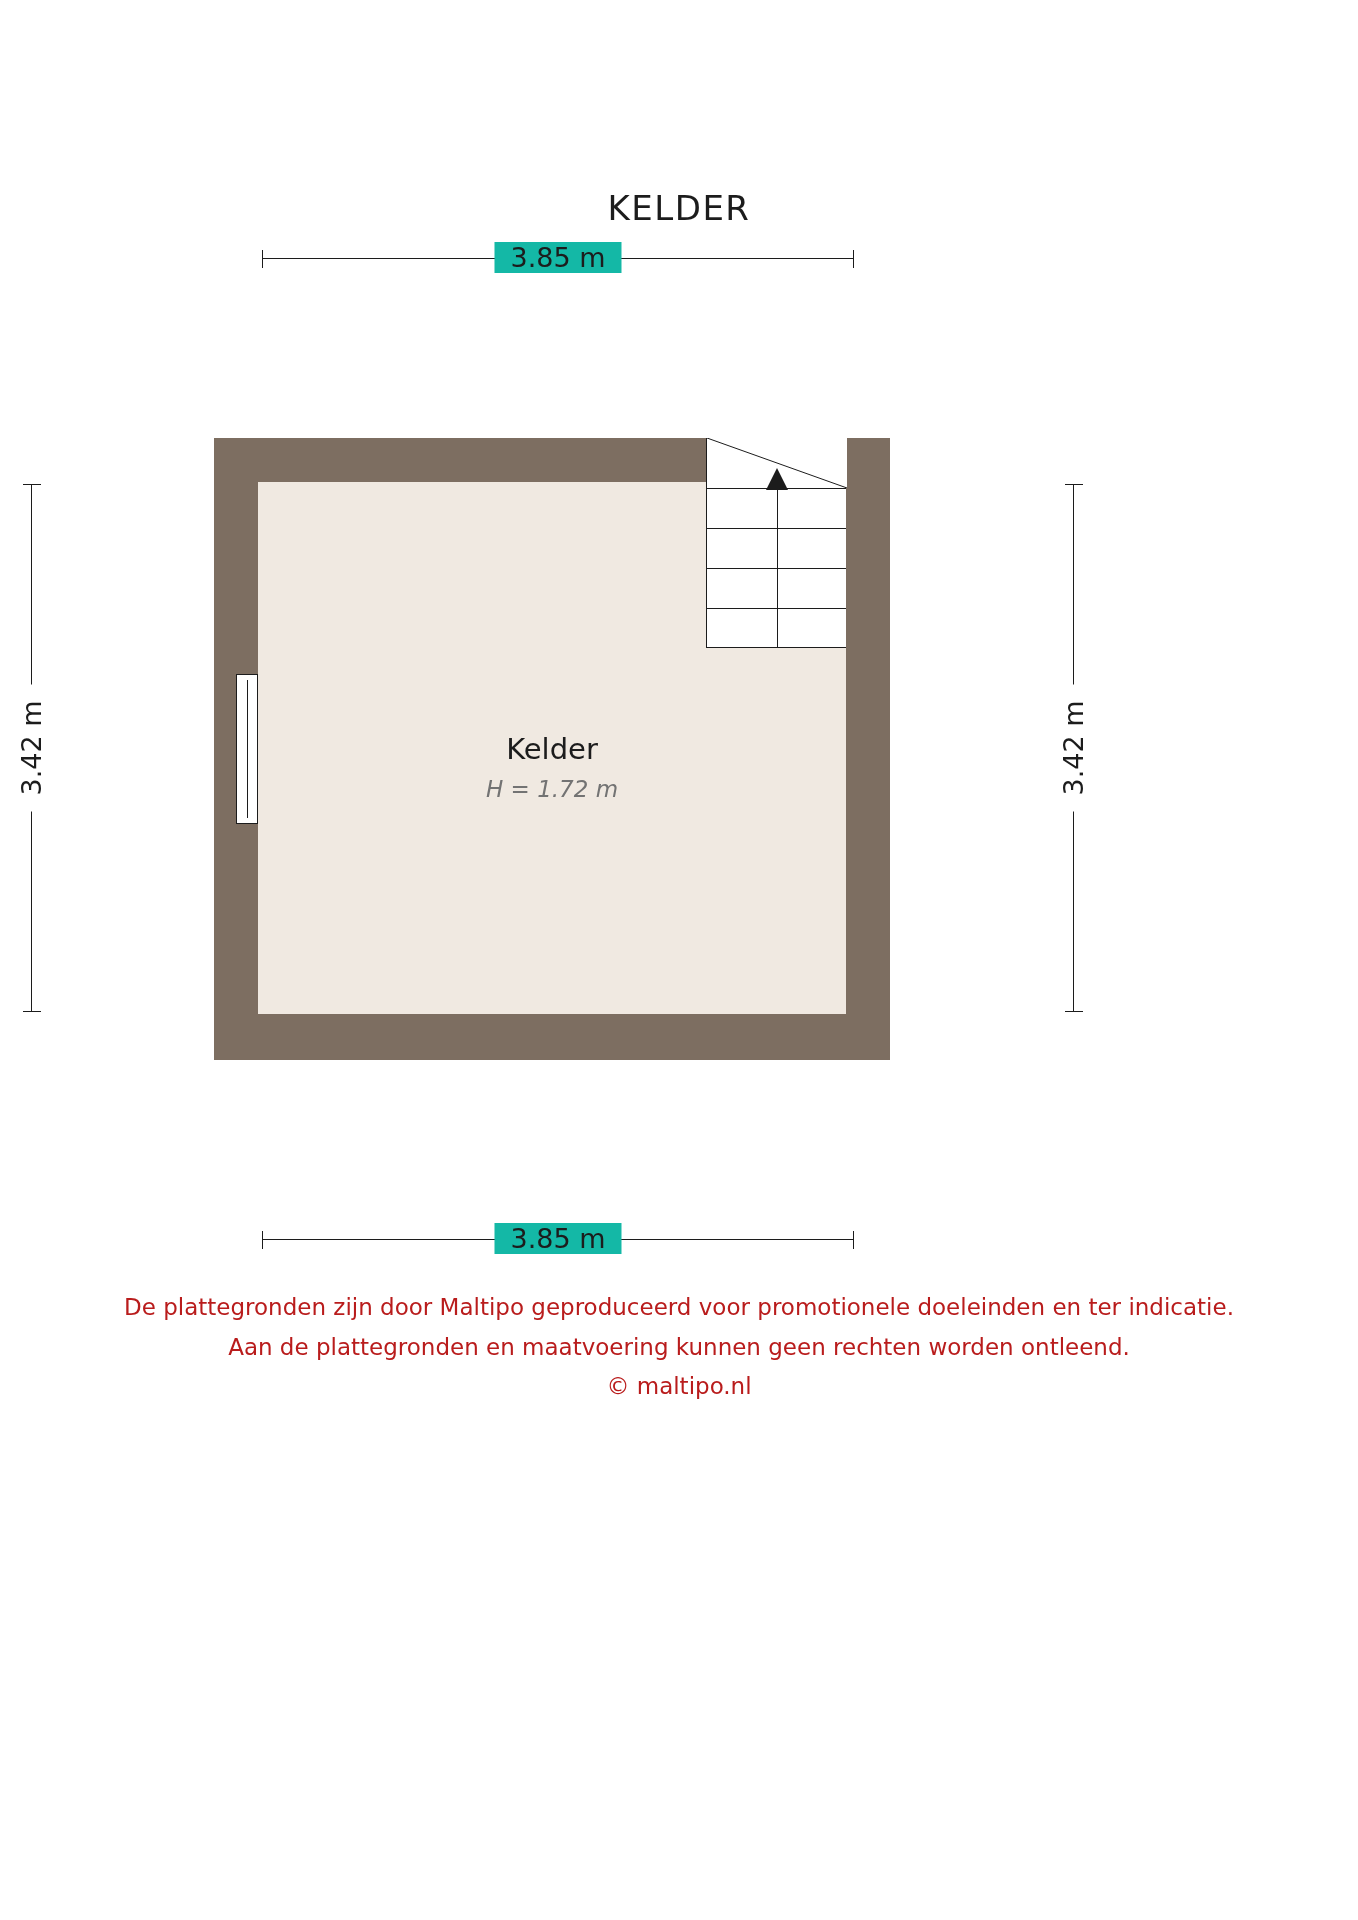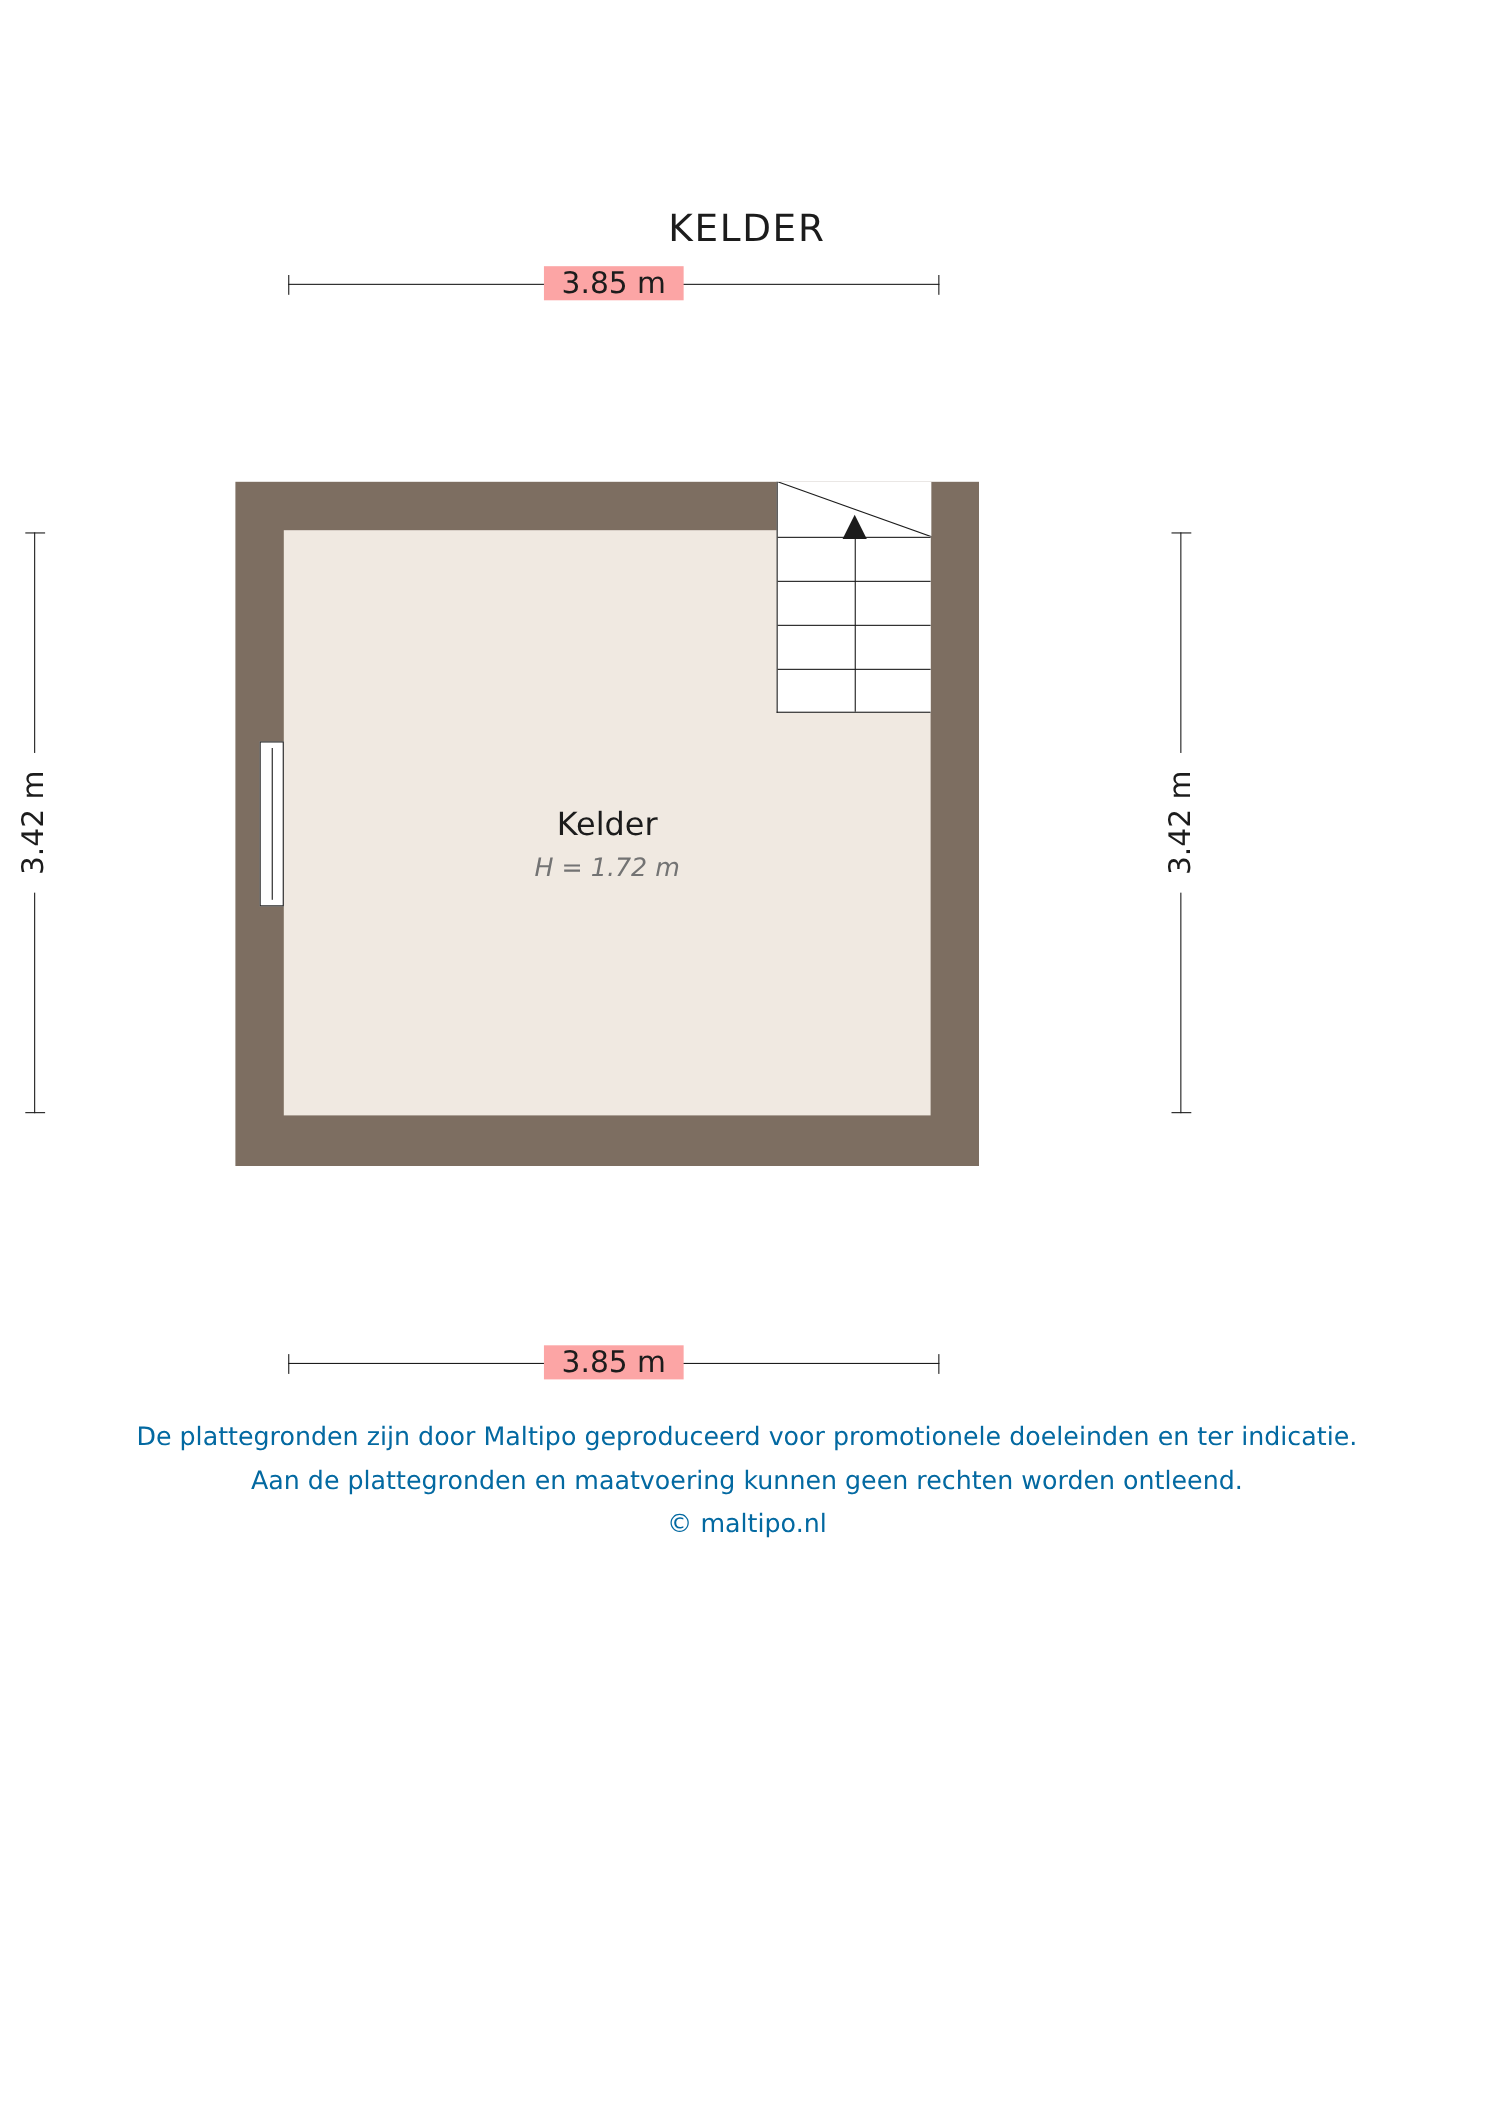--- a/index.html
+++ b/index.html
@@ -55,7 +55,7 @@
     top: -3px;
     left: 50%;
     transform: translateX(-50%);
-    background: #fca5a5;
+    background: #14b8a6;
     padding: 0 16px;
     font-size: 27px;
     color: #1c1c1c;

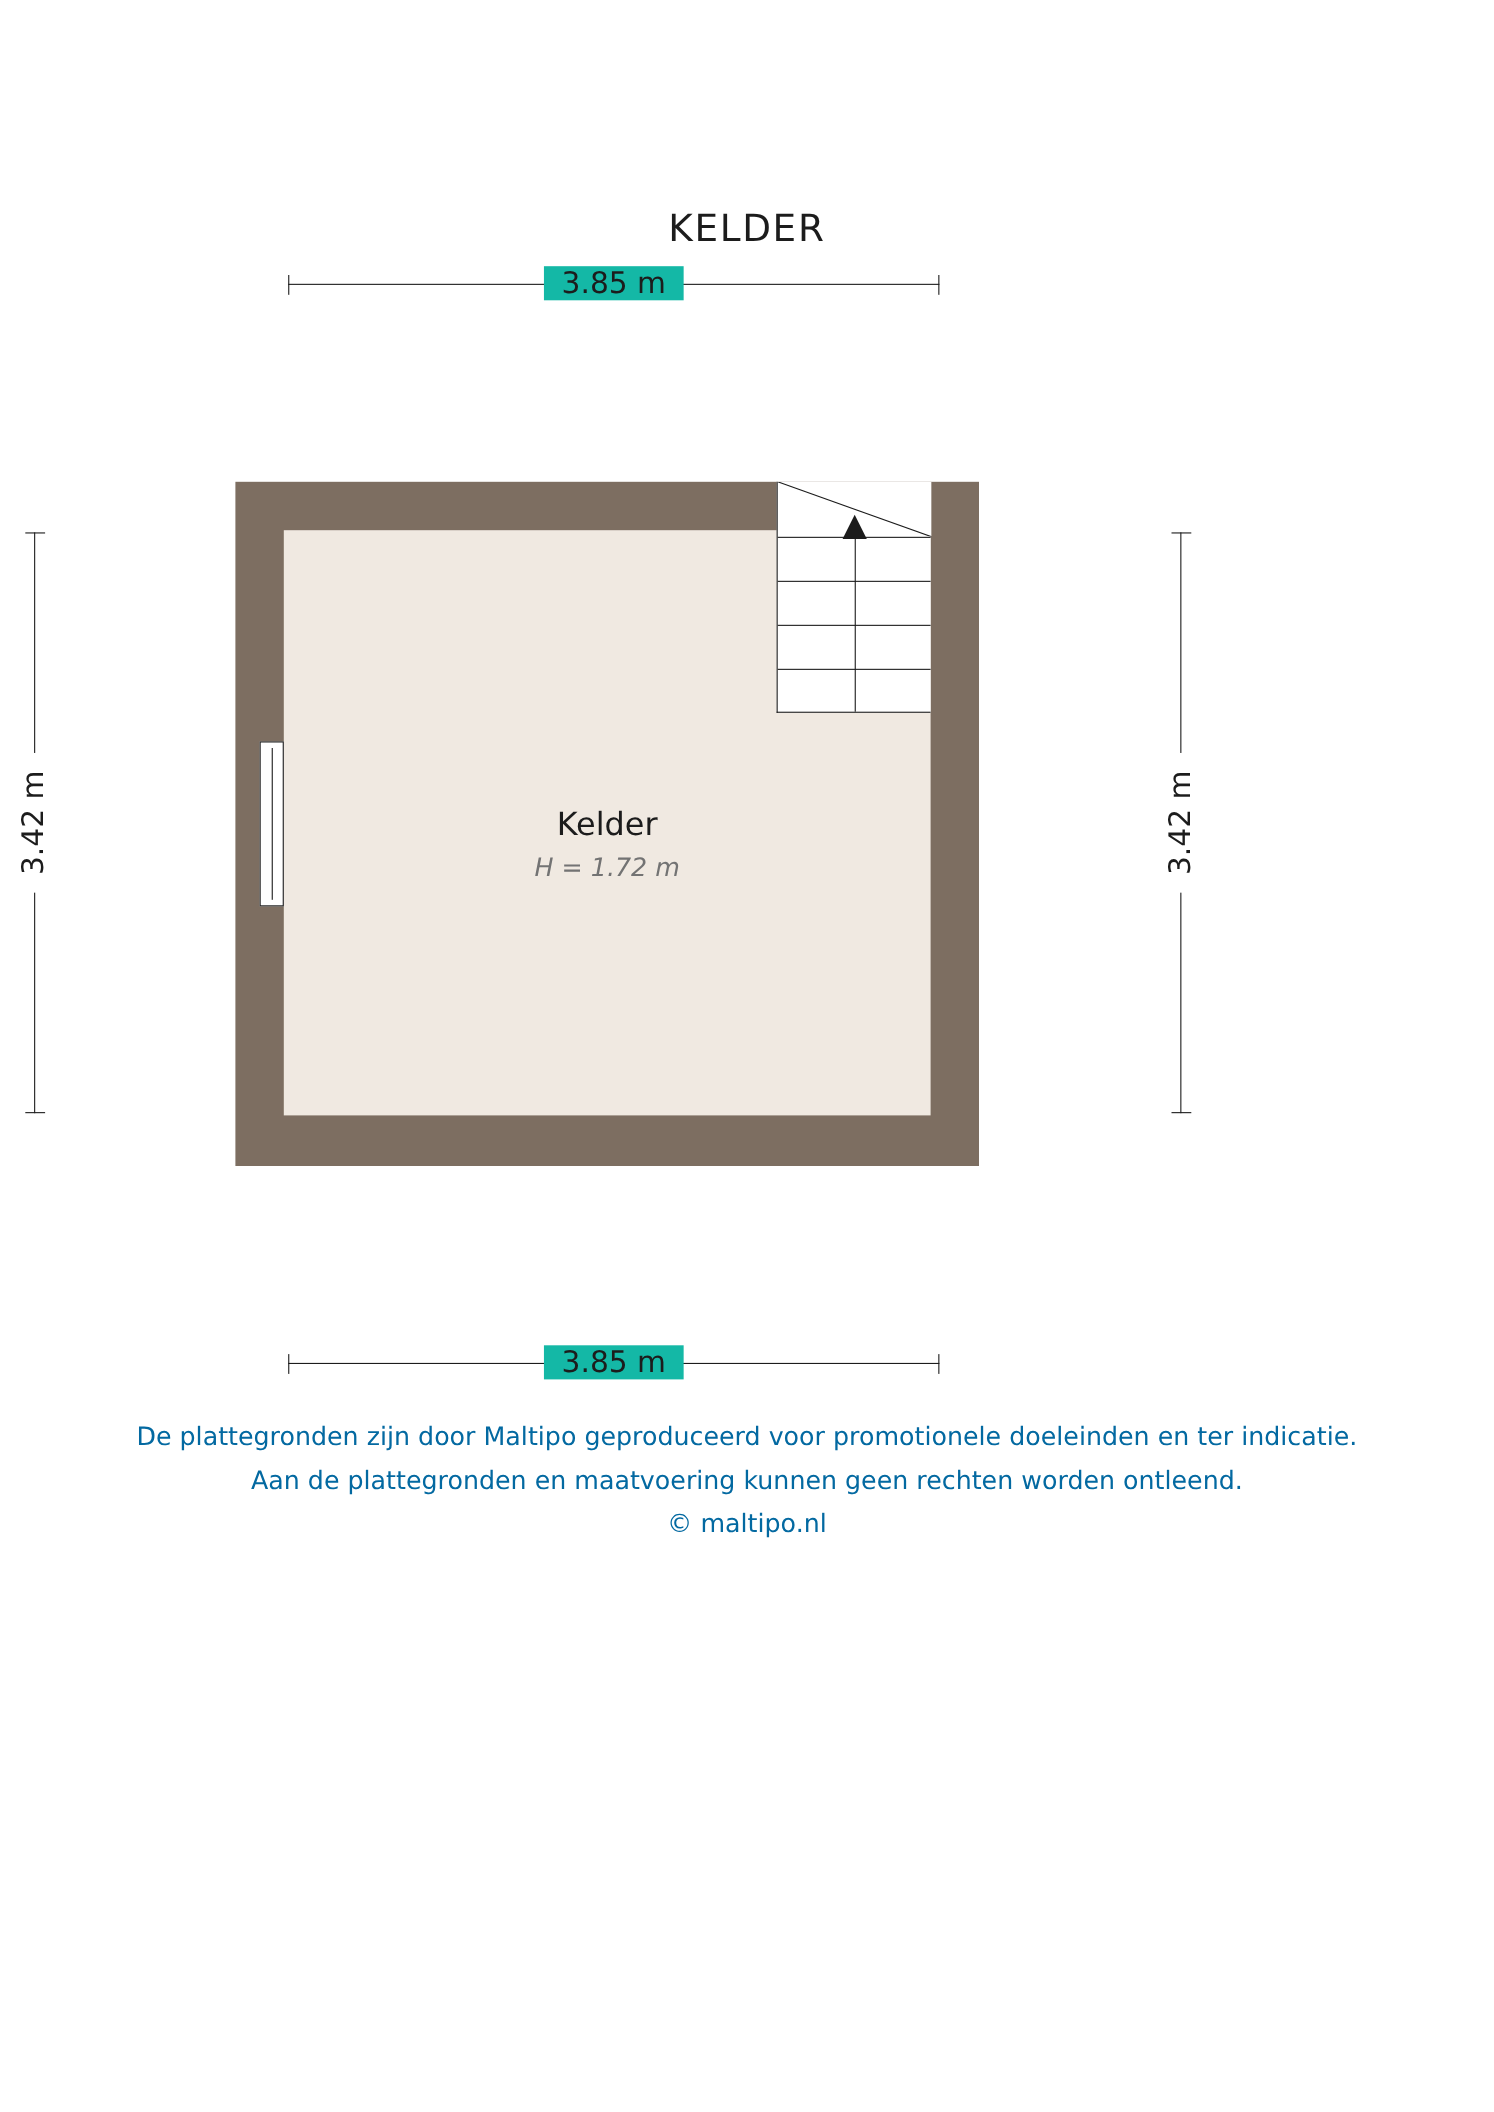--- a/index.html
+++ b/index.html
@@ -212,7 +212,7 @@
     text-align: center;
     line-height: 1.55;
     font-size: 23px;
-    color: #0369a1;
+    color: #b91c1c;
   }
   .footer div { padding: 2px 0; }
 </style>

